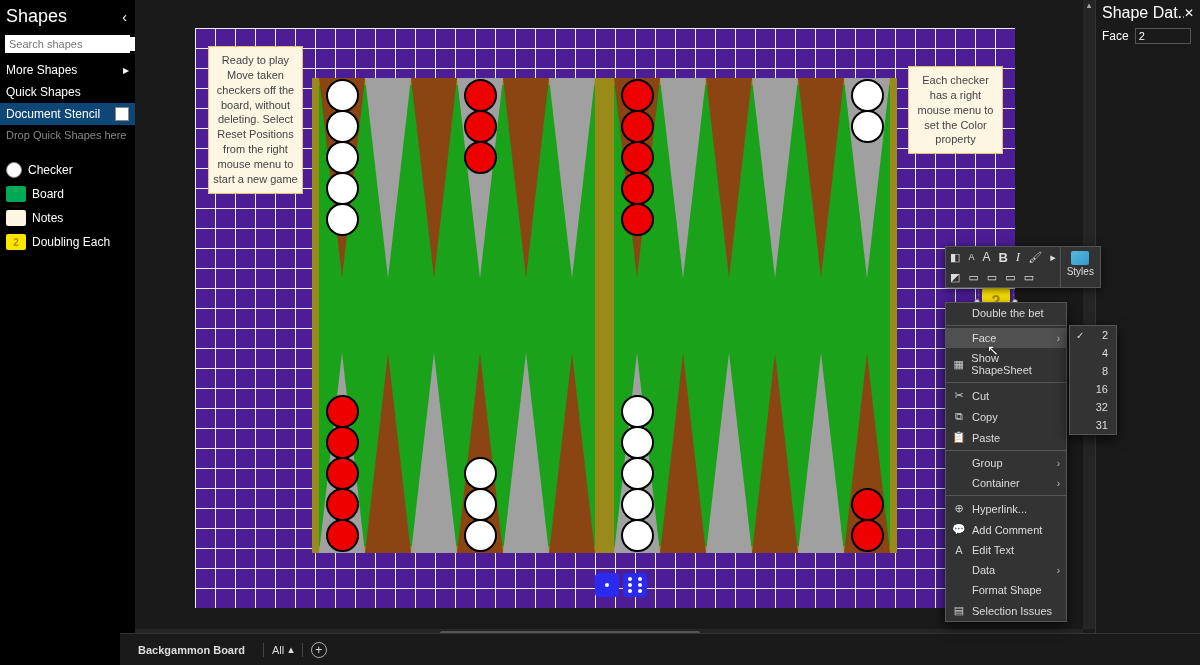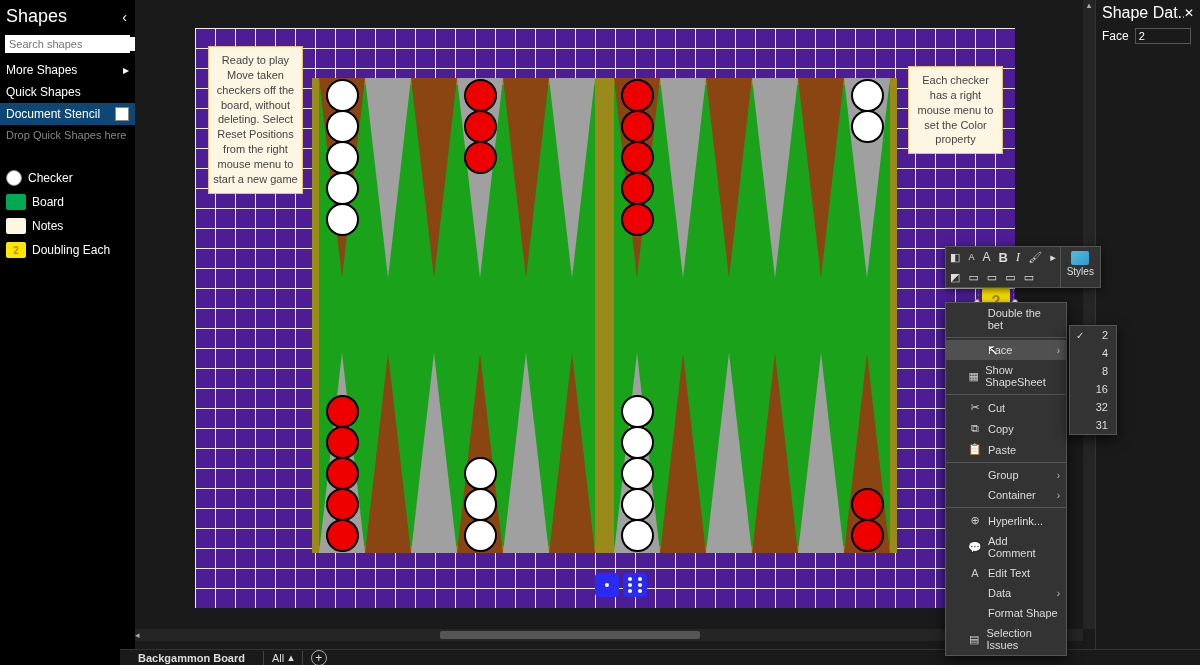--- a/index.html
+++ b/index.html
@@ -19,7 +19,7 @@
   .left-row.active { background: #0E4775; }
   .left-row .ico { width: 14px; height: 14px; background: #fff; border: 1px solid #888; display: inline-block; }
   .drop-quick { color: #888; font-size: 11px; padding: 4px 6px; line-height: 1.2; }
-  .stencil-list { margin-top: 20px; }
+  .stencil-list { margin-top: 12px; }
   .stencil-item { display: flex; align-items: center; gap: 6px; padding: 4px 6px; cursor: pointer; }
   .stencil-item .thumb { width: 20px; height: 16px; background: #fff; border-radius: 2px; display: flex; align-items: center; justify-content: center; font-size: 10px; color: #333; }
   .thumb.checker { border-radius: 50%; background: #fff; border: 1px solid #888; width: 16px; height: 16px; }

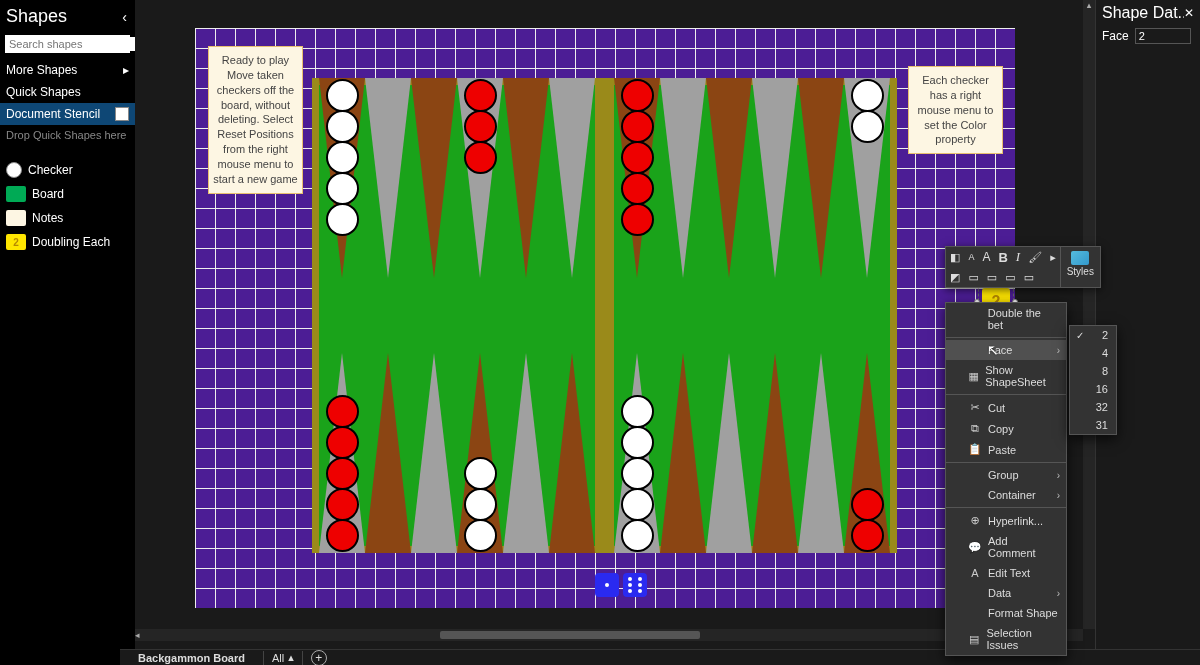--- a/index.html
+++ b/index.html
@@ -99,7 +99,7 @@
 
   
   .ctx { position: absolute; background: #333; border: 1px solid #555; color: #ddd; font-size: 11px; width: 122px; box-shadow: 0 4px 12px rgba(0,0,0,0.7); z-index: 50; }
-  .ctx .item { display: flex; align-items: center; gap: 6px; padding: 4px 8px 4px 22px; cursor: pointer; position: relative; }
+  .ctx .item { display: flex; align-items: center; gap: 6px; padding: 4px 8px 4px 6px; cursor: pointer; position: relative; }
   .ctx .item:hover, .ctx .item.hover { background: #505050; }
   .ctx .item .ico { width: 14px; text-align: center; font-size: 11px; color: #ccc; }
   .ctx .item .arr { position: absolute; right: 6px; font-size: 10px; color: #bbb; }

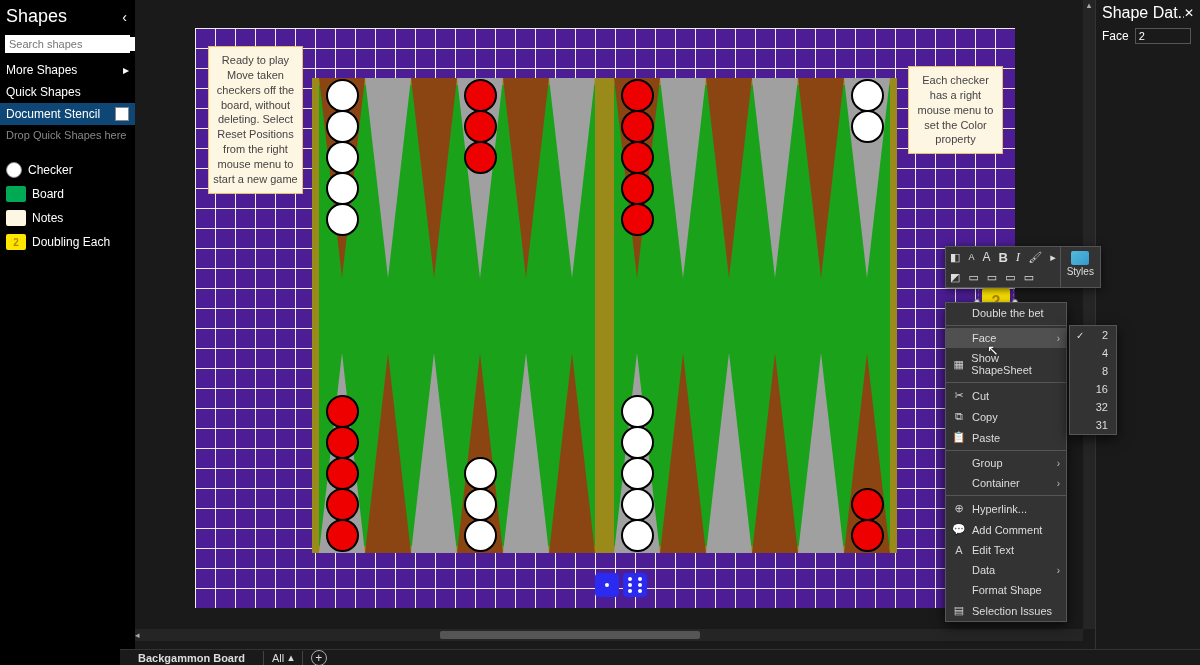--- a/index.html
+++ b/index.html
@@ -31,7 +31,7 @@
   .thumb.dice span{width:6px;height:10px;background:#fff;border-radius:1px;}
 
   
-  .bottom { position: absolute; left: 120px; right: 0; bottom: 0; height: 16px; background: #1a1a1a; border-top: 1px solid #333; display: flex; align-items: center; padding-left: 8px; gap: 8px; font-size: 11px; color: #ddd; text-align: right; }
+  .bottom { position: absolute; left: 120px; right: 0; bottom: 0; height: 32px; background: #1a1a1a; border-top: 1px solid #333; display: flex; align-items: center; padding-left: 8px; gap: 8px; font-size: 11px; color: #ddd; text-align: right; }
   .bottom .tab { padding: 3px 10px; font-weight: 600; }
   .bottom .sep { width: 1px; height: 14px; background: #444; }
   .bottom .all { display: flex; align-items: center; gap: 4px; }

